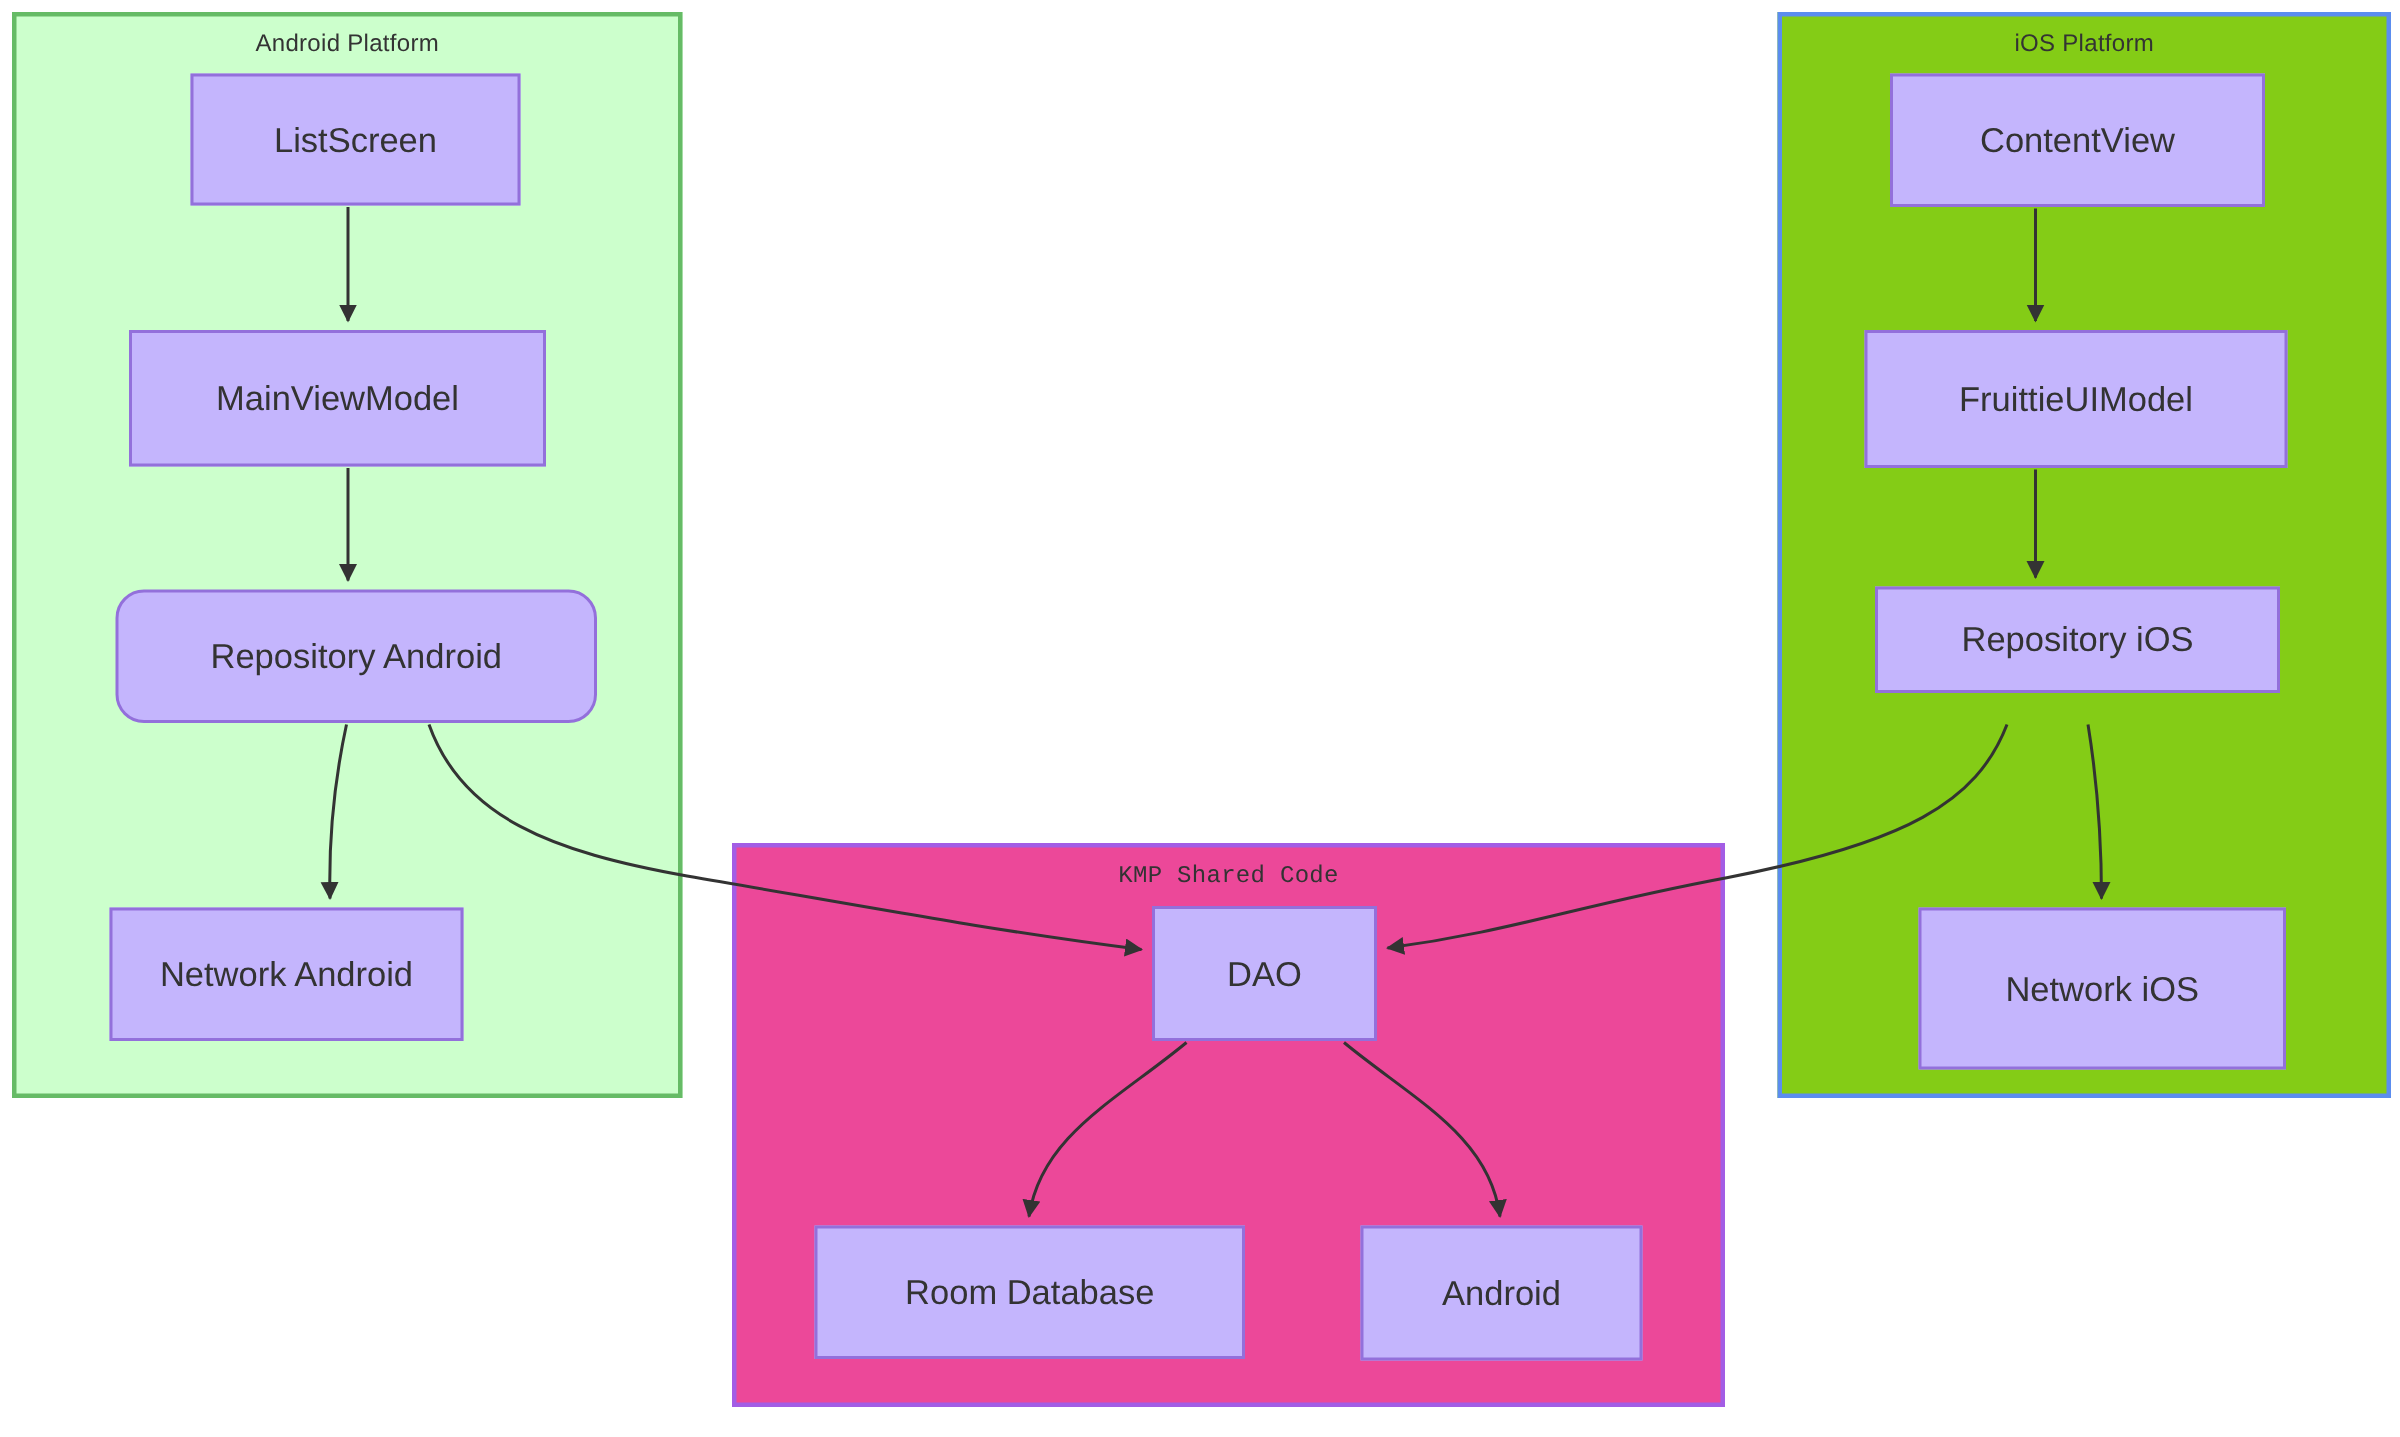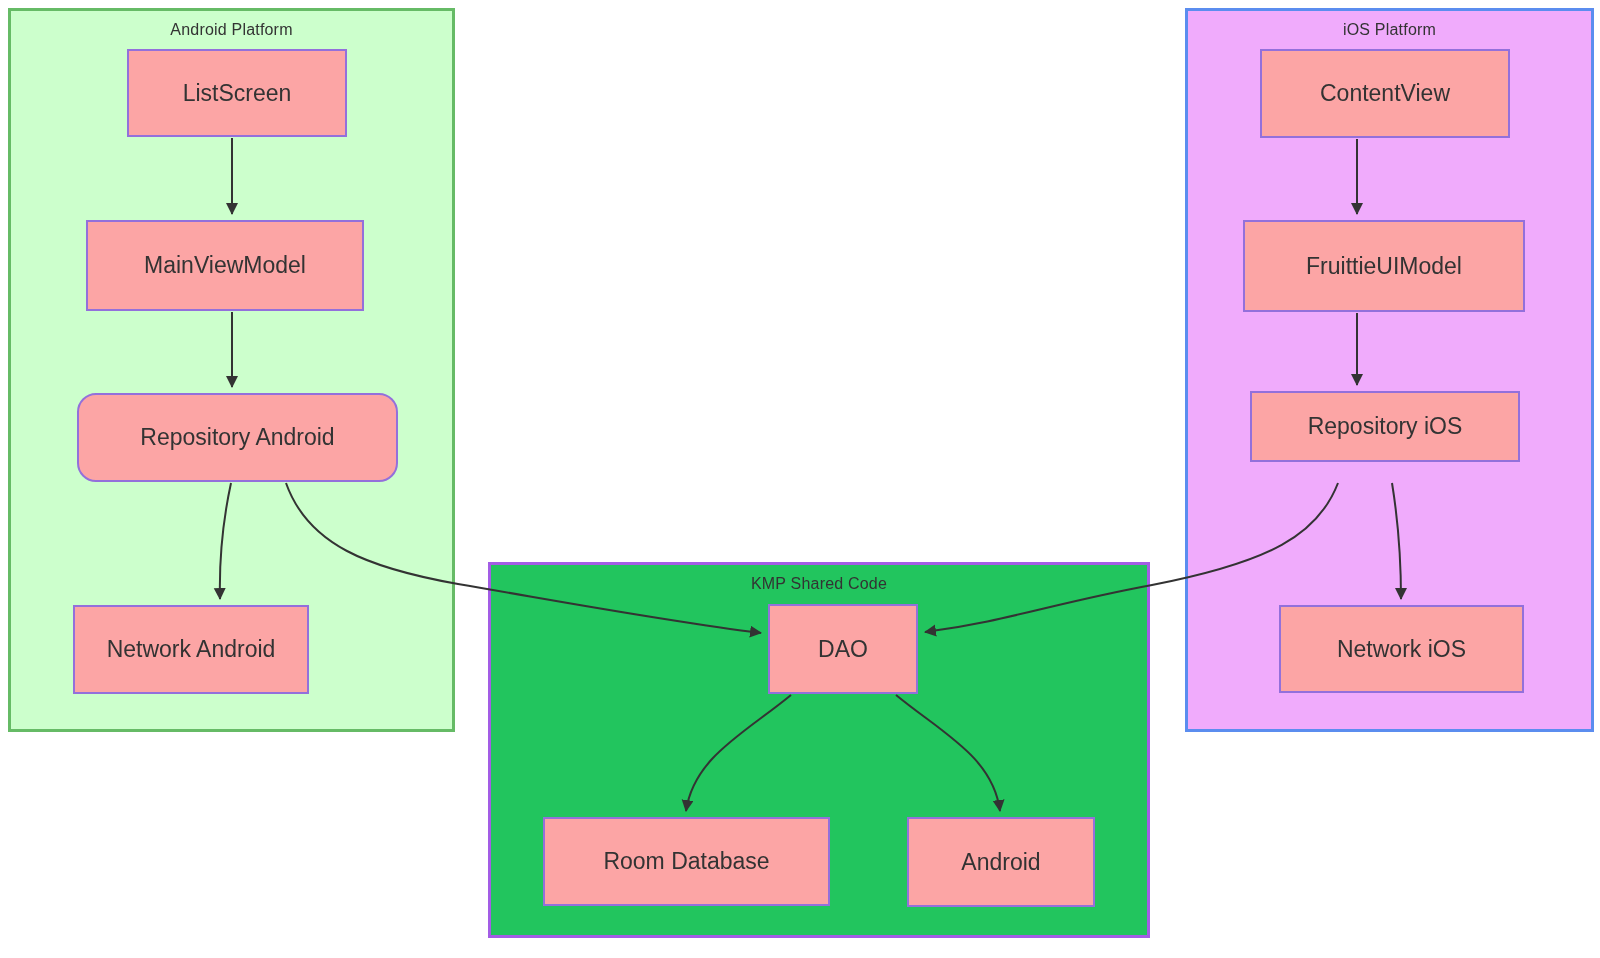--- a/index.html
+++ b/index.html
@@ -34,7 +34,7 @@
     color: #333333;
   }
   .cluster.android { left: 8px;   top: 8px;   width: 447px; height: 724px; background: #ccffcc; border-color: #66bb66; }
-  .cluster.ios     { left: 1185px; top: 8px;  width: 409px; height: 724px; background: #f0abfc; border-color: #5b8def; }
+  .cluster.ios     { left: 1185px; top: 8px;  width: 409px; height: 724px; background: #84cc16; border-color: #5b8def; }
   .cluster.kmp     { left: 488px; top: 562px; width: 662px; height: 376px; background: #22c55e; border-color: #a35de5; }
 
   .node {

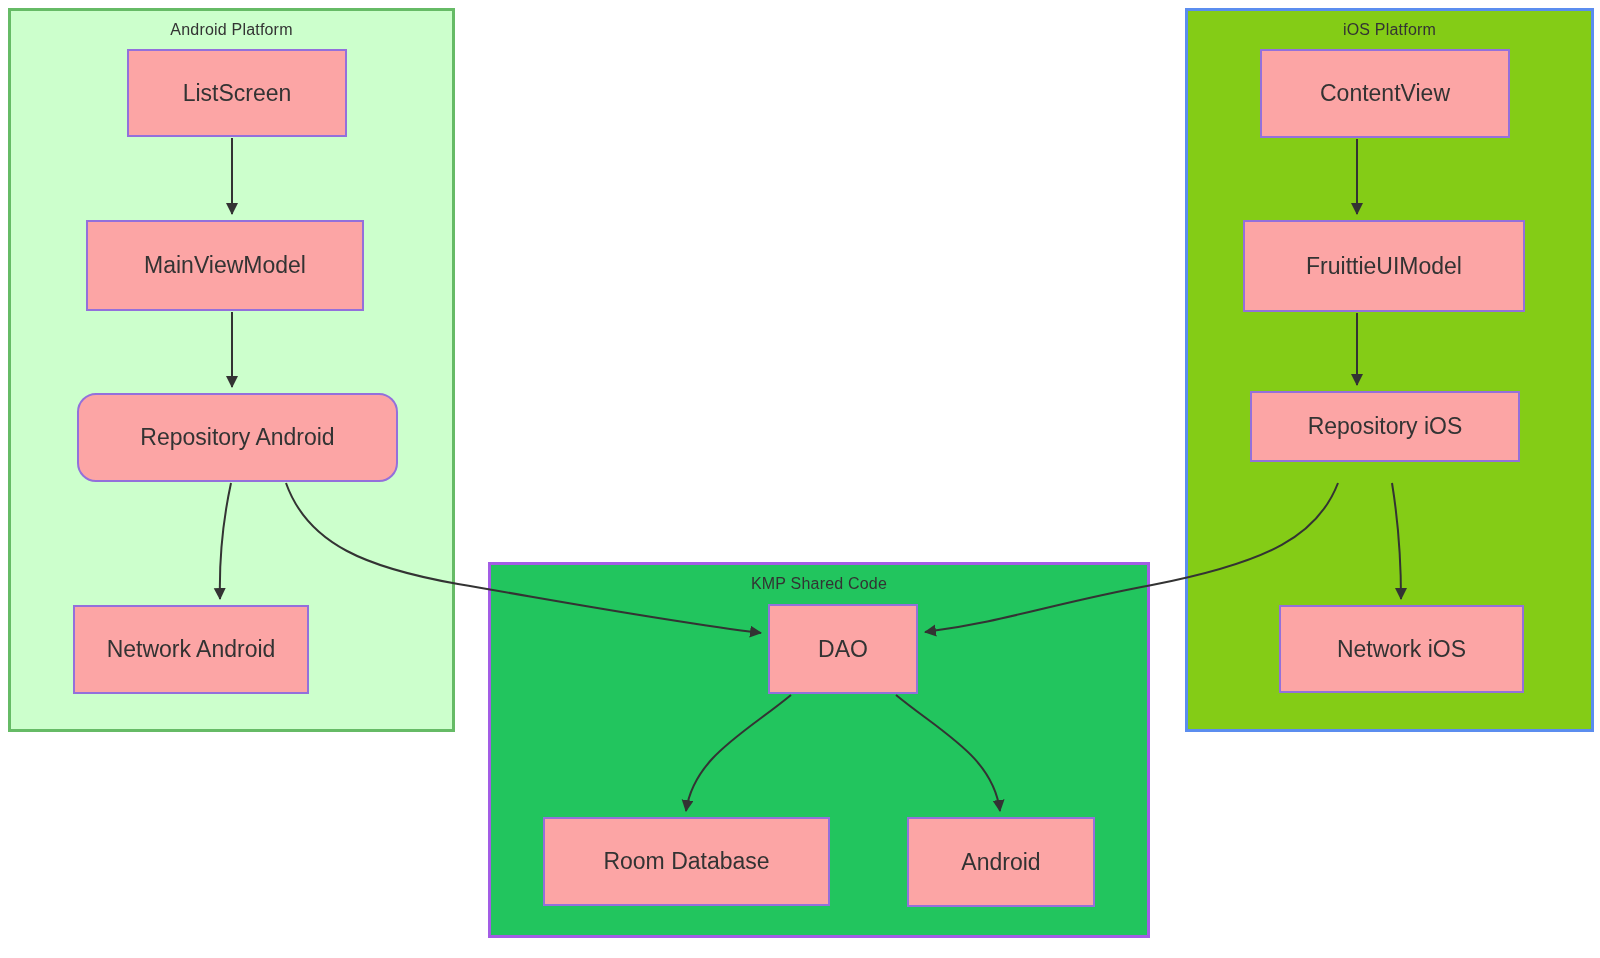--- a/index.html
+++ b/index.html
@@ -40,7 +40,7 @@
   .node {
     position: absolute;
     box-sizing: border-box;
-    background: #fca5a5;
+    background: #c4b5fd;
     border: 2px solid #9370db;
     display: flex;
     align-items: center;

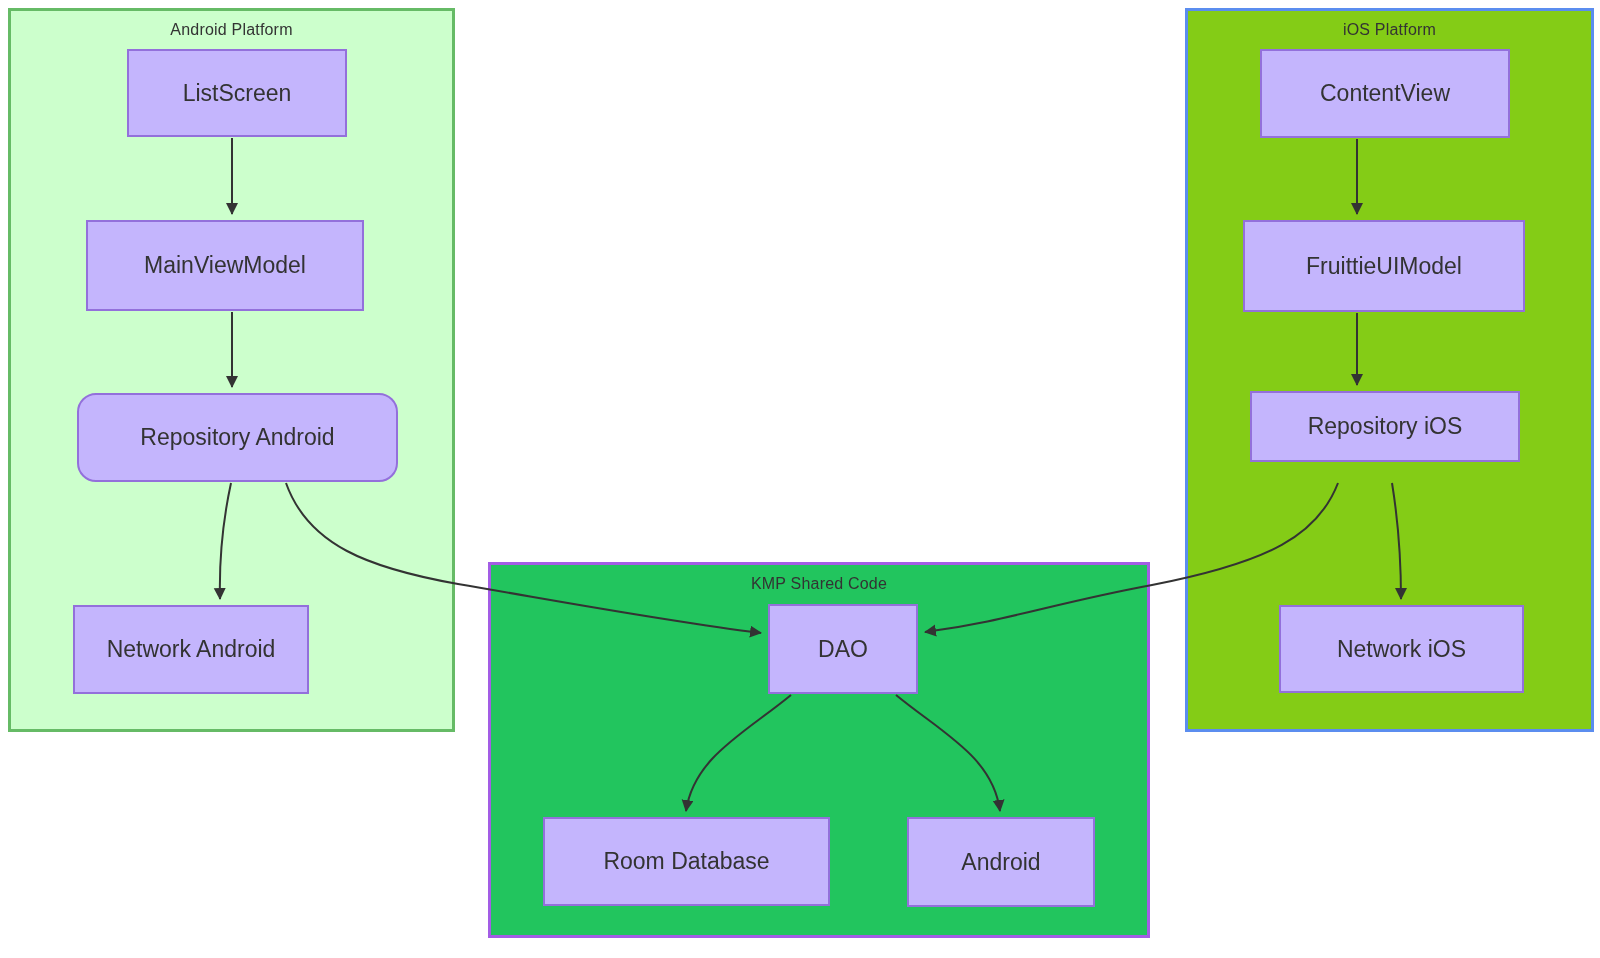--- a/index.html
+++ b/index.html
@@ -35,7 +35,7 @@
   }
   .cluster.android { left: 8px;   top: 8px;   width: 447px; height: 724px; background: #ccffcc; border-color: #66bb66; }
   .cluster.ios     { left: 1185px; top: 8px;  width: 409px; height: 724px; background: #84cc16; border-color: #5b8def; }
-  .cluster.kmp     { left: 488px; top: 562px; width: 662px; height: 376px; background: #22c55e; border-color: #a35de5; }
+  .cluster.kmp     { left: 488px; top: 562px; width: 662px; height: 376px; background: #ec4899; border-color: #a35de5; font-family: Liberation Mono, monospace; }
 
   .node {
     position: absolute;

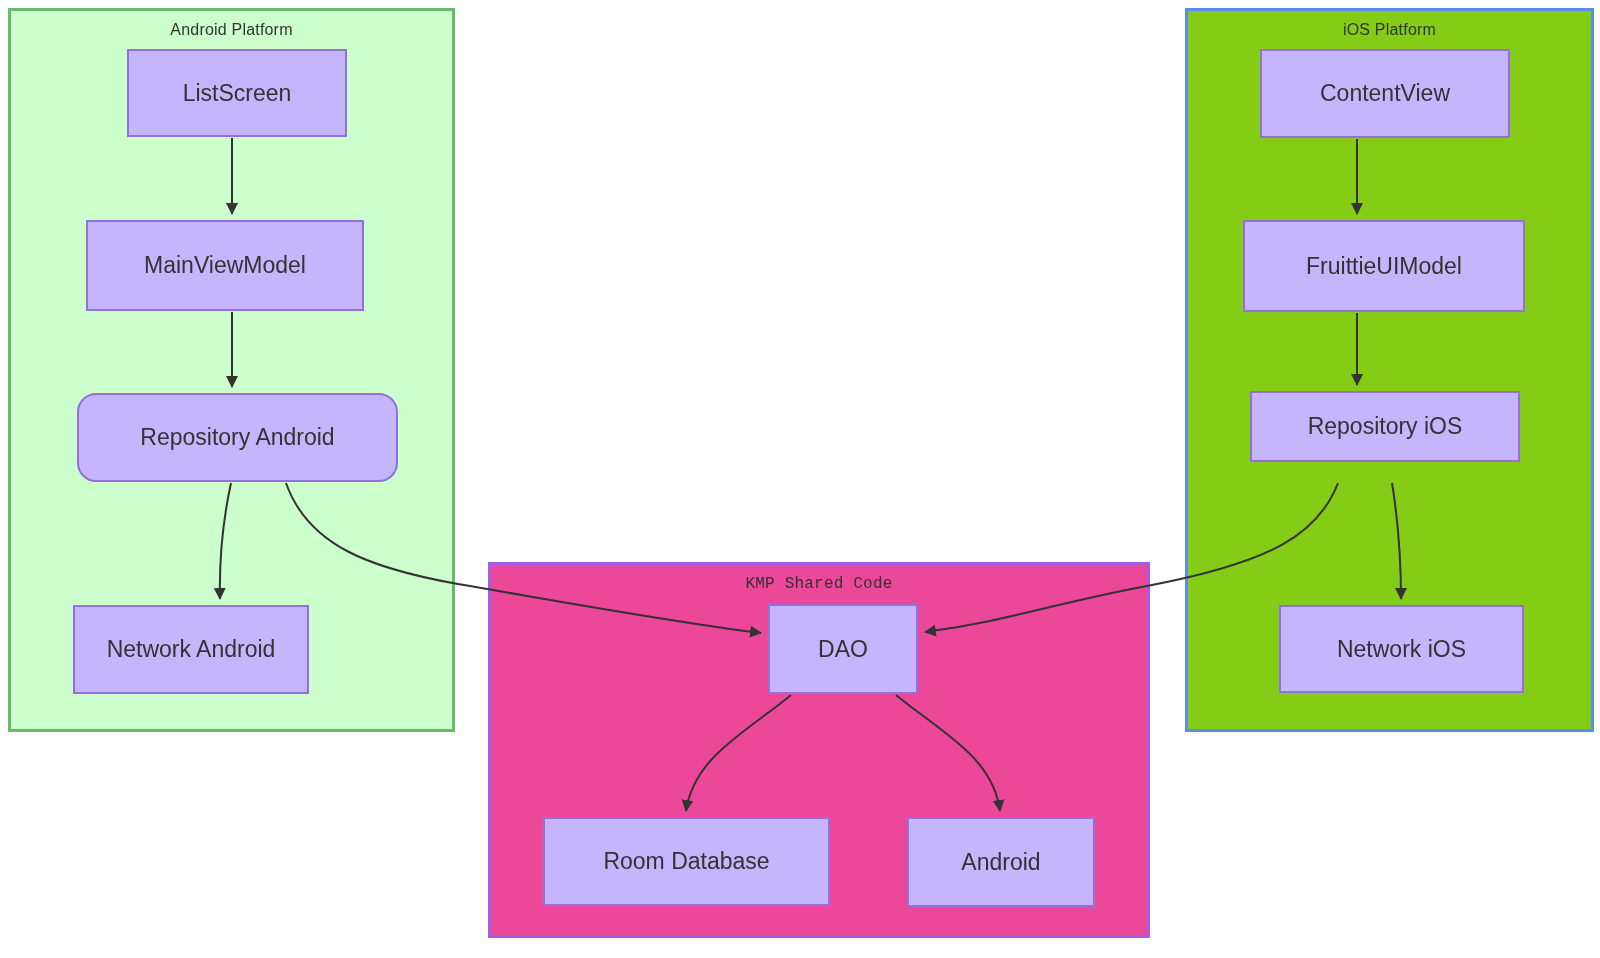--- a/index.html
+++ b/index.html
@@ -56,7 +56,7 @@
   .node.content-view       { left: 1260px; top: 49px;  width: 250px; height: 89px; }
   .node.fruittie-ui-model  { left: 1243px; top: 220px; width: 282px; height: 92px; justify-content: center; }
   .node.repository-ios     { left: 1250px; top: 391px; width: 270px; height: 71px; justify-content: center; }
-  .node.network-ios        { left: 1279px; top: 605px; width: 245px; height: 88px; }
+  .node.network-ios        { left: 1279px; top: 605px; width: 245px; height: 108px; }
   .node.dao                { left: 768px;  top: 604px; width: 150px; height: 90px; }
   .node.room-database      { left: 543px;  top: 817px; width: 287px; height: 89px; }
   .node.entities           { left: 907px;  top: 817px; width: 188px; height: 90px; }

